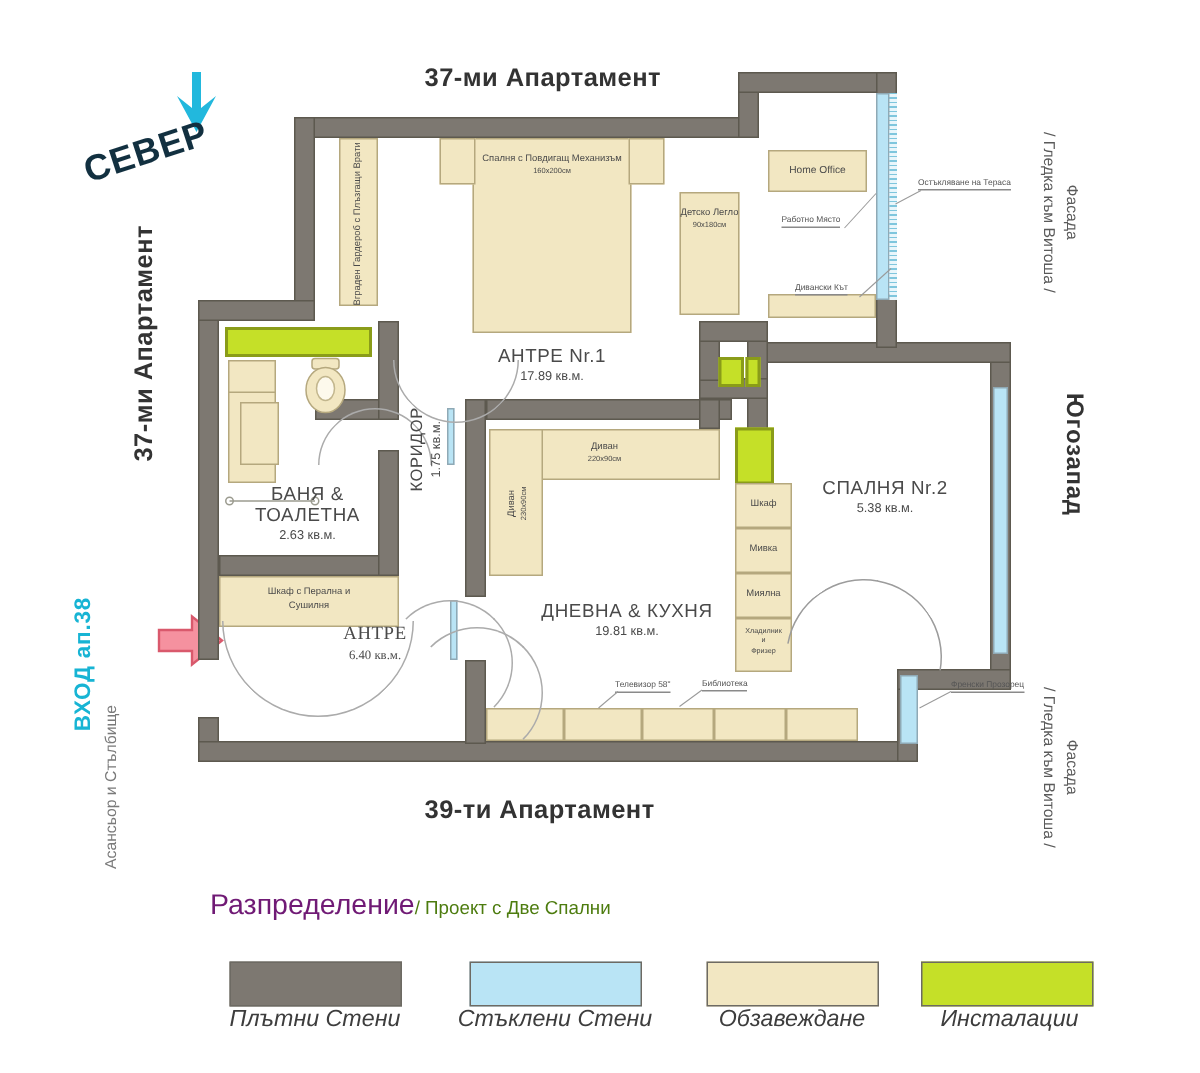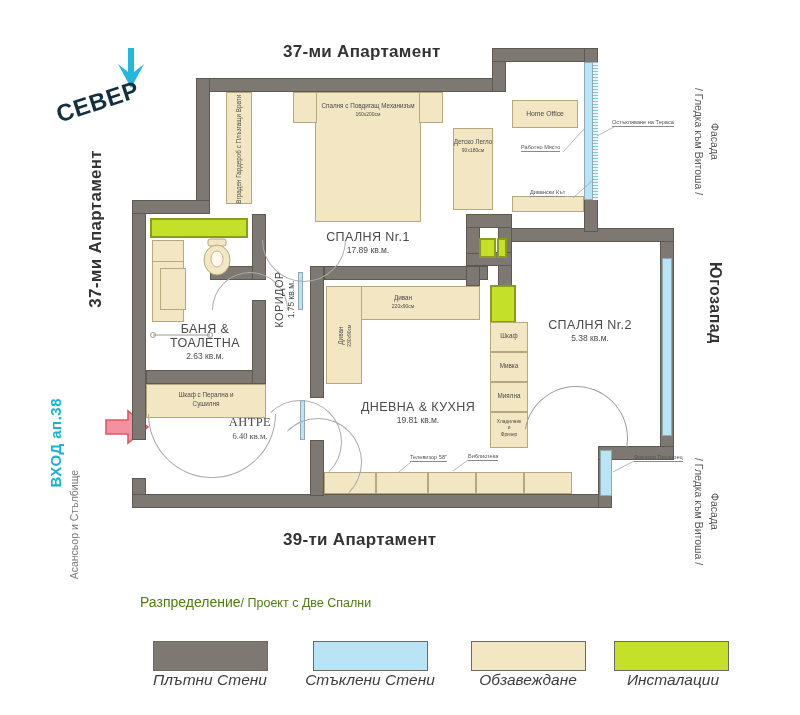--- a/index.html
+++ b/index.html
@@ -211,7 +211,7 @@
 <div class="door-arc" style="left:274px;top:418px;width:88px;height:88px;border-color:transparent;border-top-color:#ababab;border-right-color:#ababab;"></div>
 
 <div class="room-label" style="left:300px;top:230px;width:136px;">
-  <div class="room-name">СПАЛНЯ Nr.1</div>
+  <div class="room-name">АНТРЕ Nr.1</div>
   <div class="room-area">17.89 кв.м.</div>
 </div>
 <div class="room-label" style="left:530px;top:318px;width:120px;">

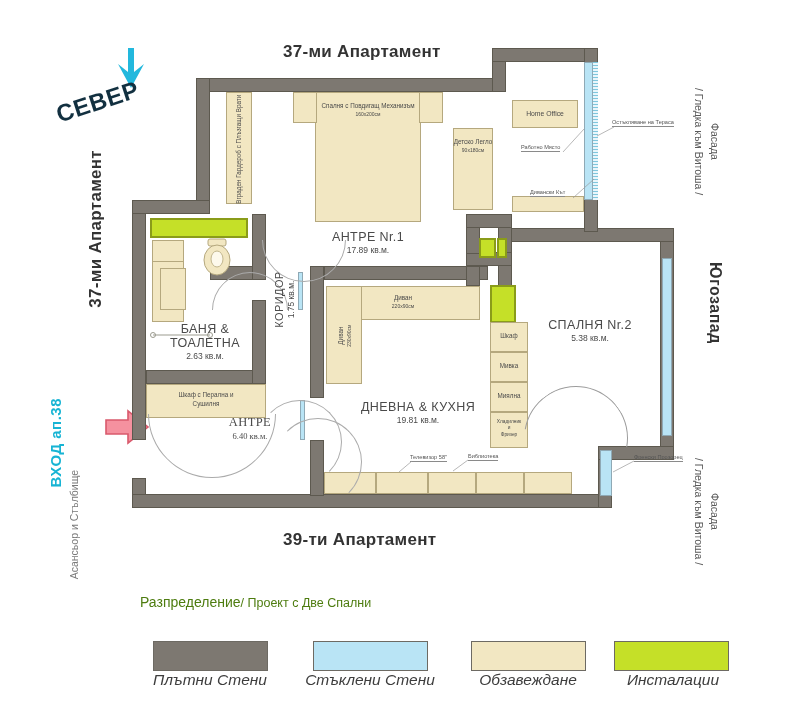--- a/index.html
+++ b/index.html
@@ -33,7 +33,7 @@
   .door-arc{position:absolute;border:1px solid #a8a8a8;border-radius:50%;
             background:transparent;box-sizing:border-box;}
   .legend-title{position:absolute;white-space:nowrap;}
-  .legend-title .big{font-size:14px;color:#4d7c0f;margin-top:20px;}
+  .legend-title .big{font-size:19px;color:#701a75;margin-top:20px;}
   .legend-title .small{font-size:12.5px;color:#4d7c0f;}
   .lg-sw{position:absolute;width:115px;height:30px;border:1px solid #6d6a63;box-sizing:border-box;}
   .lg-txt{position:absolute;font-size:15.5px;font-style:italic;color:#3d3d3d;

